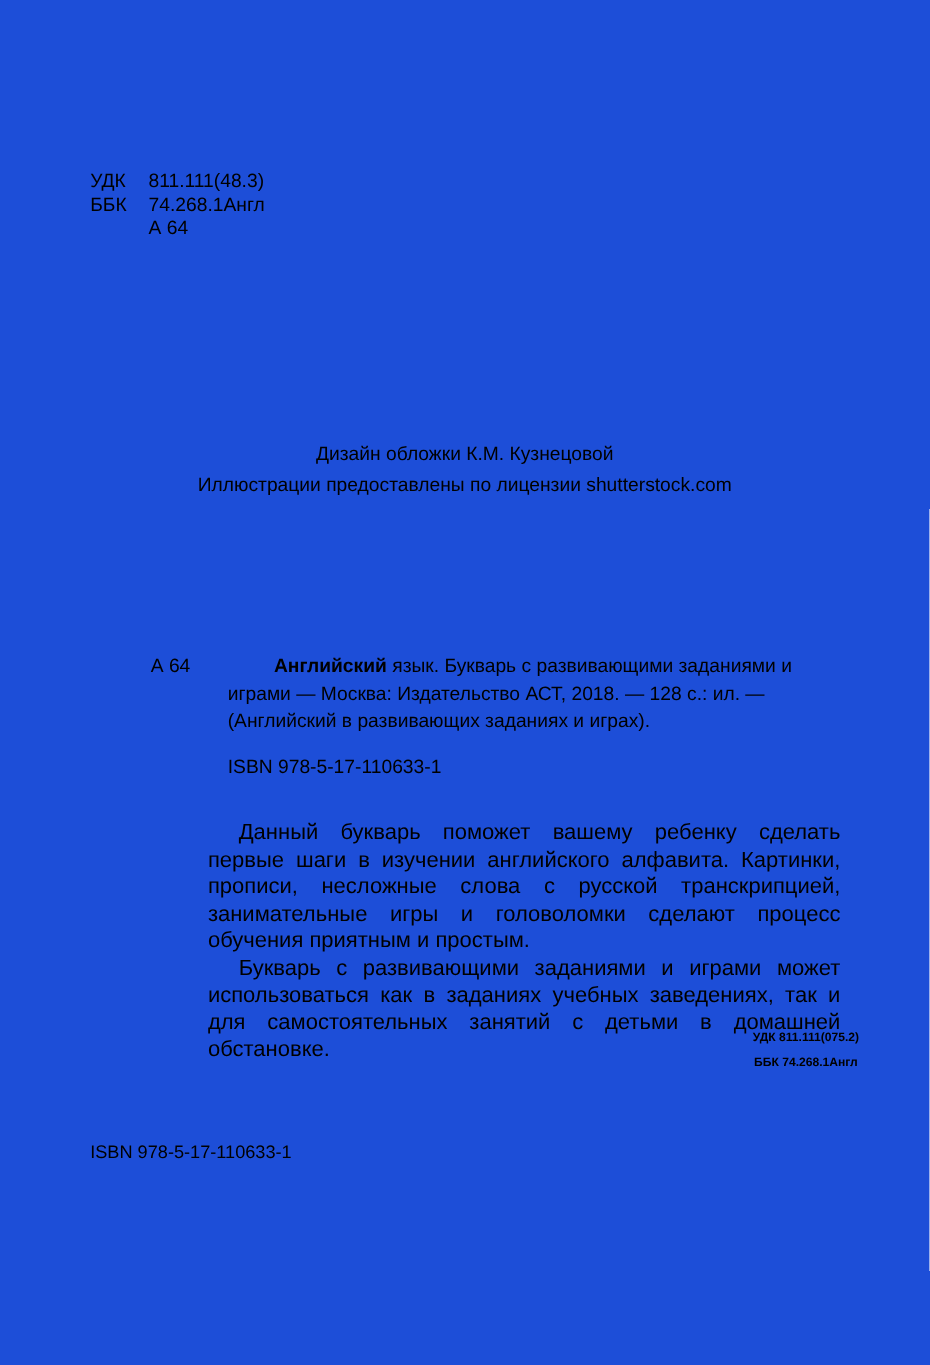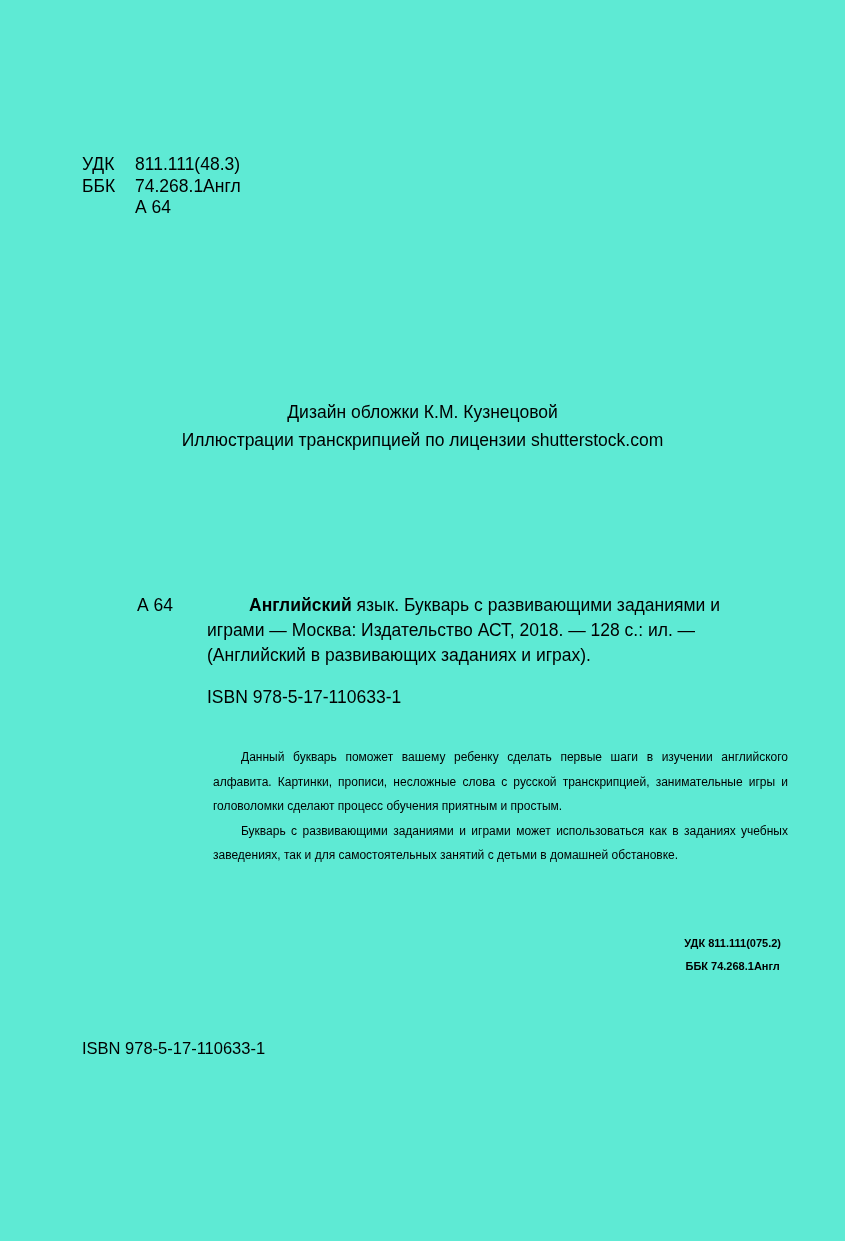--- a/index.html
+++ b/index.html
@@ -16,7 +16,7 @@
     position: relative;
     width: 845px;
     height: 1241px;
-    background: #5eead4;
+    background: #1d4ed8;
     overflow: hidden;
   }
 

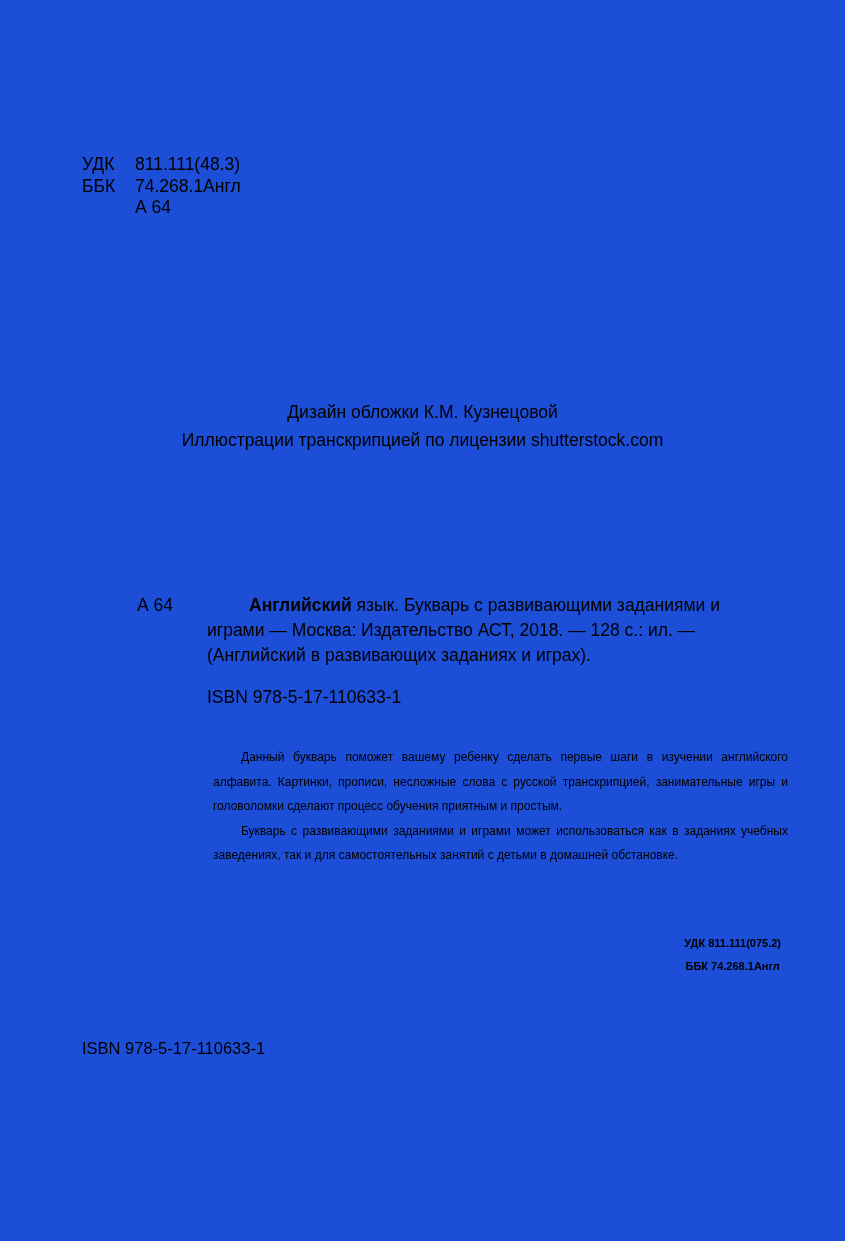--- a/index.html
+++ b/index.html
@@ -154,7 +154,7 @@
 
   <div class="credits">
     <div>Дизайн обложки К.М. Кузнецовой</div>
-    <div>Иллюстрации транскрипцией по лицензии shutterstock.com</div>
+    <div>Иллюстрации предоставлены по лицензии shutterstock.com</div>
   </div>
 
   <div class="biblio">

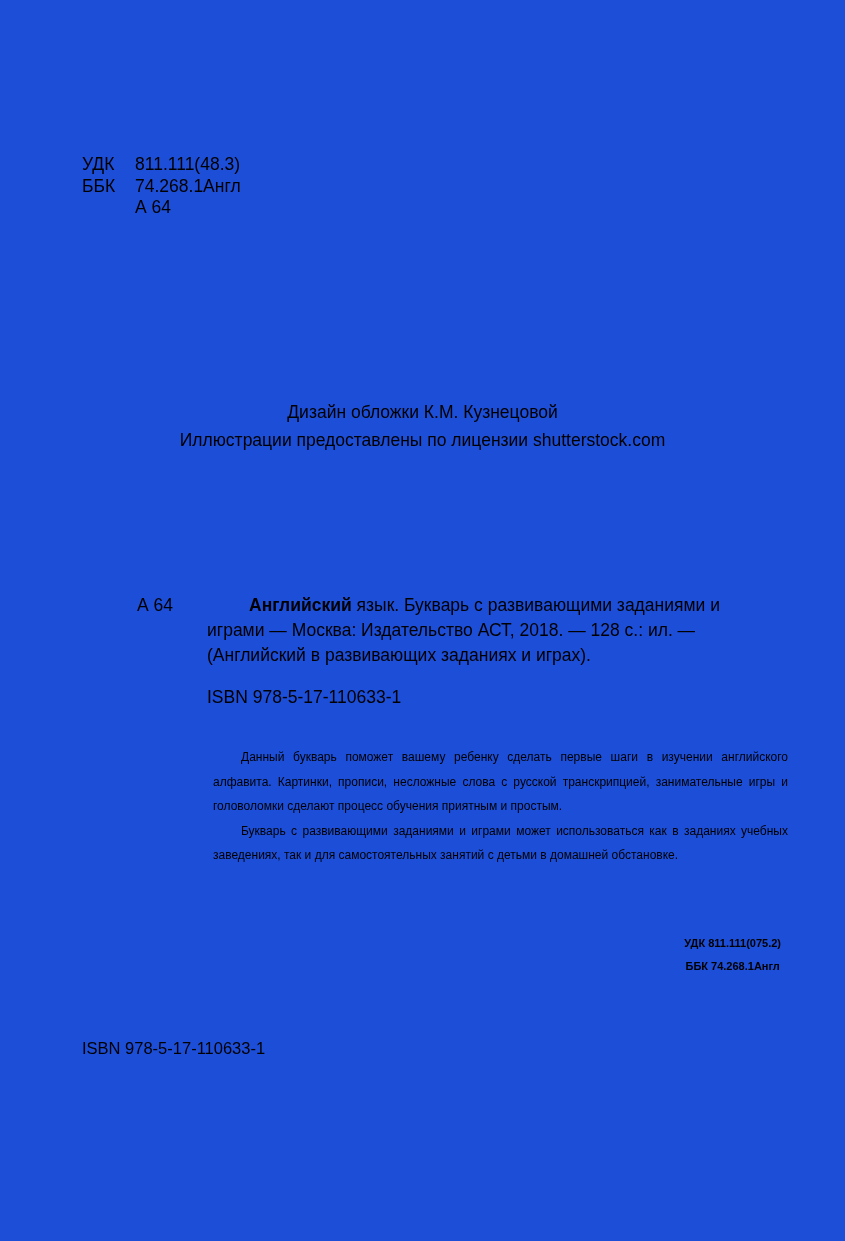--- a/index.html
+++ b/index.html
@@ -92,10 +92,10 @@
   
   .annotation {
     position: absolute;
-    left: 213px;
+    left: 189px;
     top: 745px;
     width: 575px;
-    font-size: 12px;
+    font-size: 20px;
     line-height: 24.6px;
     text-align: justify;
   }

